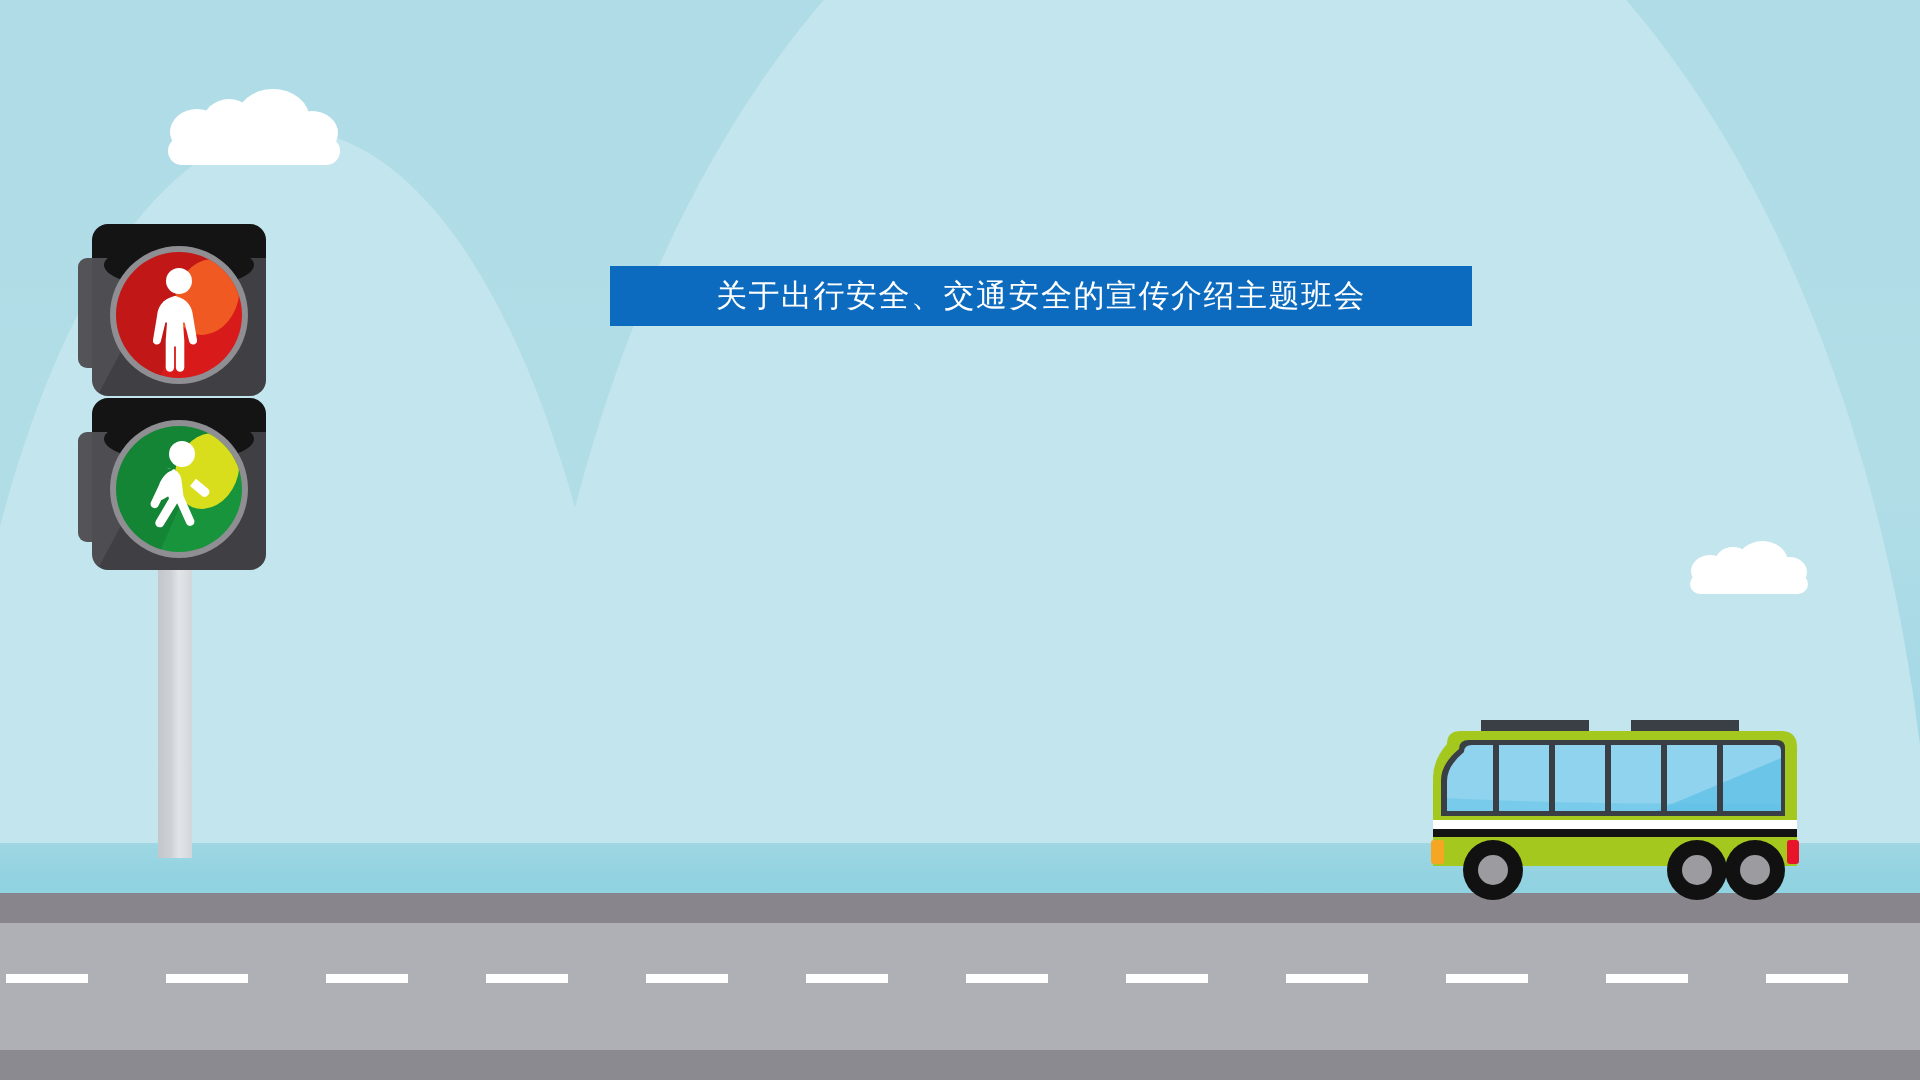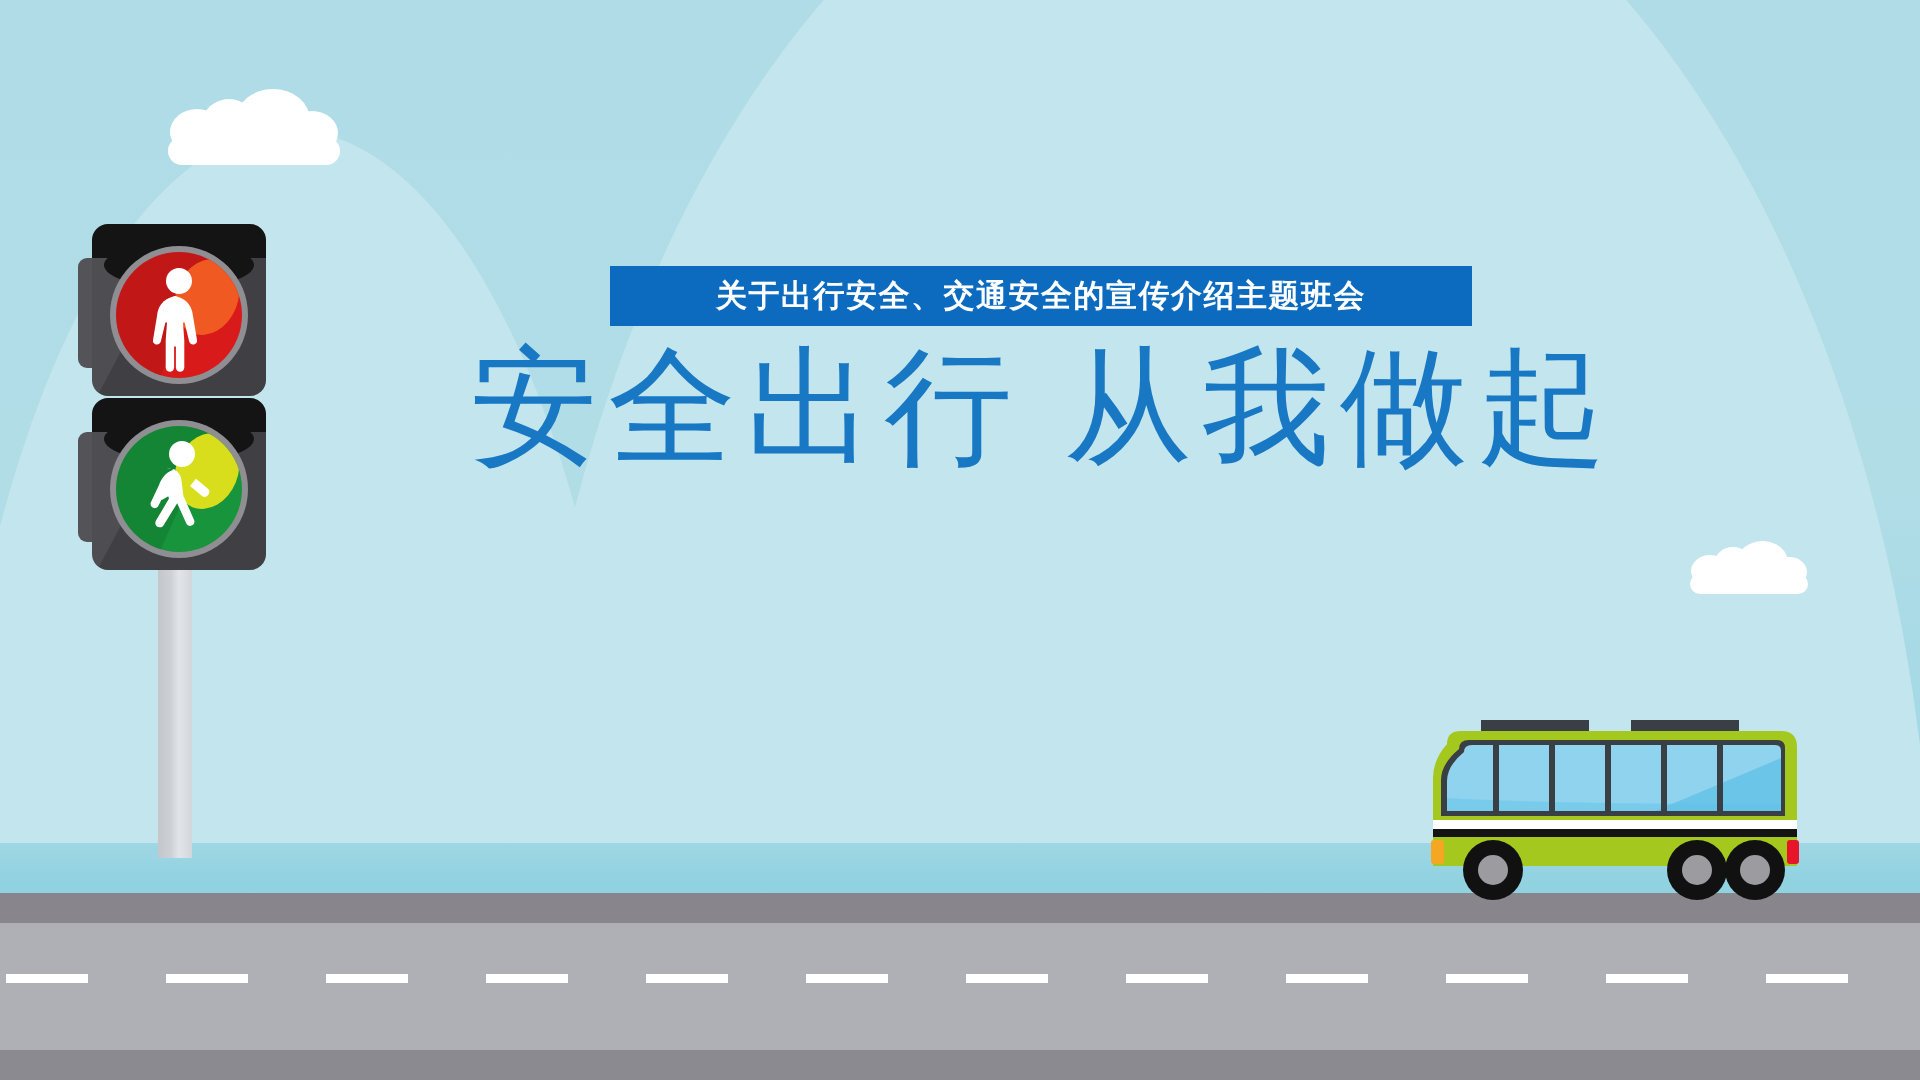--- a/index.html
+++ b/index.html
@@ -137,7 +137,7 @@
     color:#FFFFFF;
     font-size:31px;
     letter-spacing:1.5px;
-    font-weight:700;
+    font-weight:400;
     font-family:"Liberation Sans","DejaVu Sans",sans-serif;
     white-space:nowrap;
   }

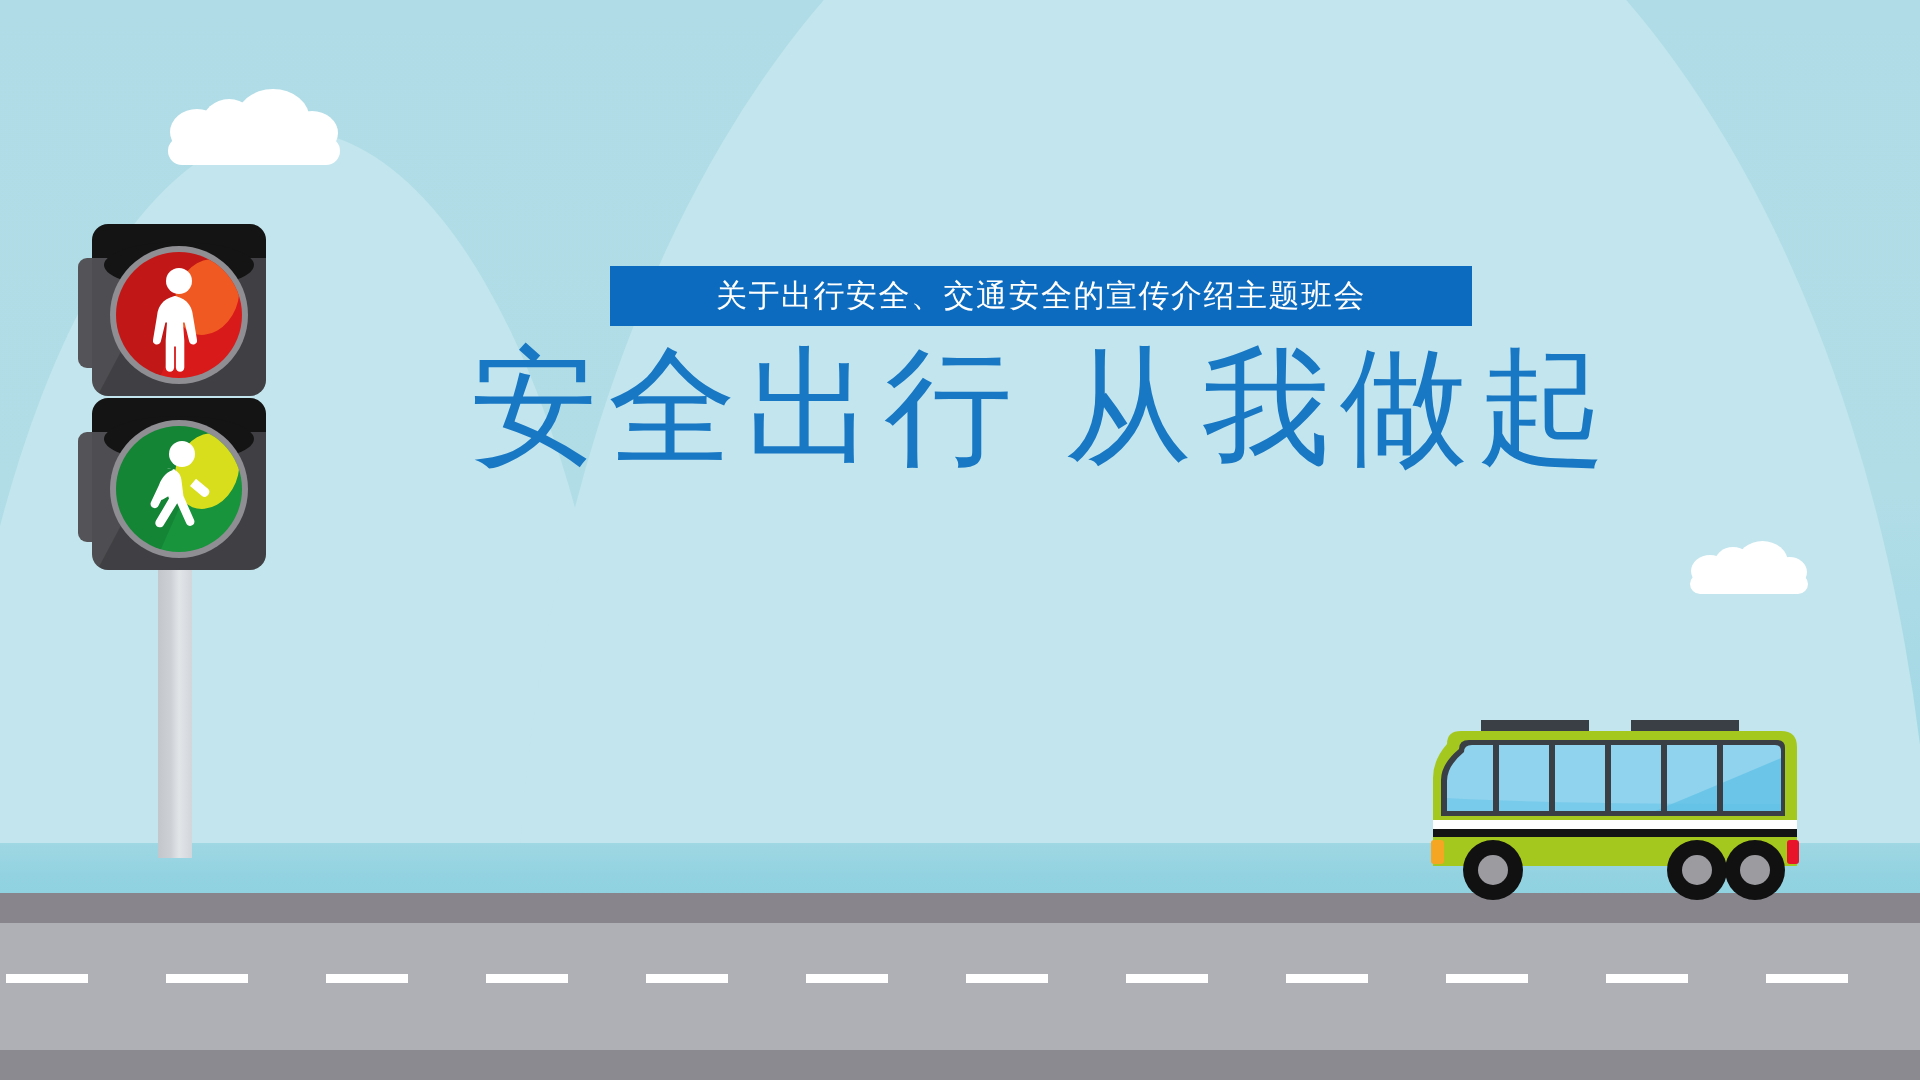--- a/index.html
+++ b/index.html
@@ -287,7 +287,6 @@
     <span>关于出行安全、交通安全的宣传介绍主题班会</span>
   </div>
 
-  <div class="headline">安全出行  从我做起</div>
 
 </div>
 

